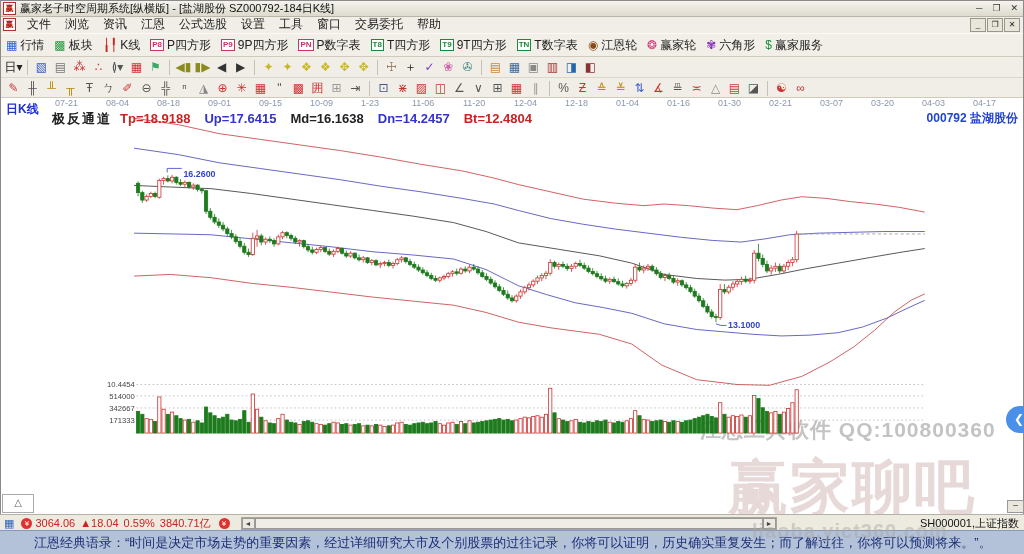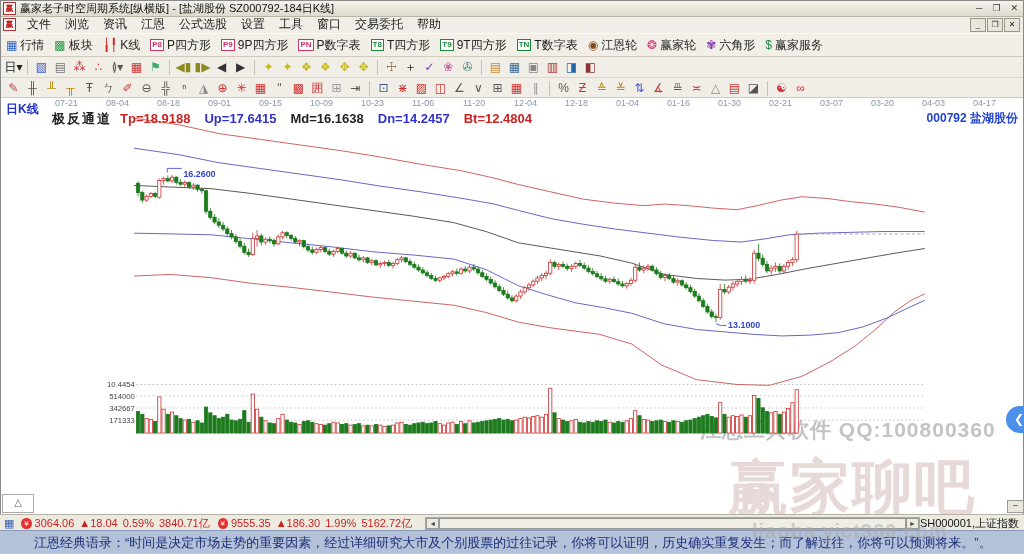--- a/index.html
+++ b/index.html
@@ -258,7 +258,7 @@
       <span class="datelabel" style="left: 208px;">09-01</span>
       <span class="datelabel" style="left: 259px;">09-15</span>
       <span class="datelabel" style="left: 310px;">10-09</span>
-      <span class="datelabel" style="left: 361px;">10-23</span>
+      <span class="datelabel" style="left: 361px;">1-23</span>
       <span class="datelabel" style="left: 412px;">11-06</span>
       <span class="datelabel" style="left: 463px;">11-20</span>
       <span class="datelabel" style="left: 514px;">12-04</span>

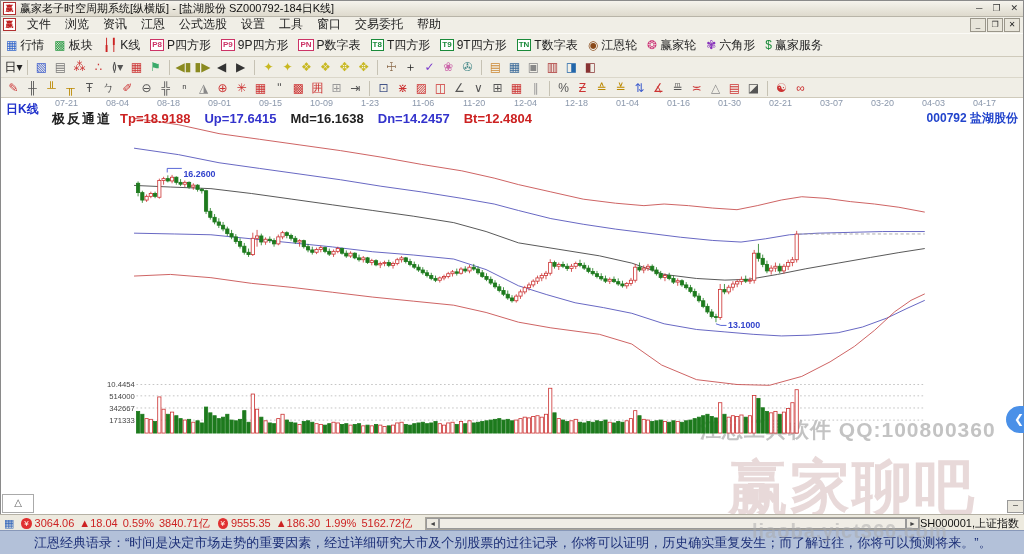--- a/index.html
+++ b/index.html
@@ -780,9 +780,6 @@
     <span>3064.06</span><span>▲18.04</span><span>0.59%</span><span>3840.71亿</span>
   </span>
   <span class="coin">¥</span>
-  <span class="idx">
-    <span>9555.35</span><span>▲186.30</span><span>1.99%</span><span>5162.72亿</span>
-  </span>
   <span class="hscroll">
     <span class="harrow">◄</span>
     <span class="hthumb"></span>

